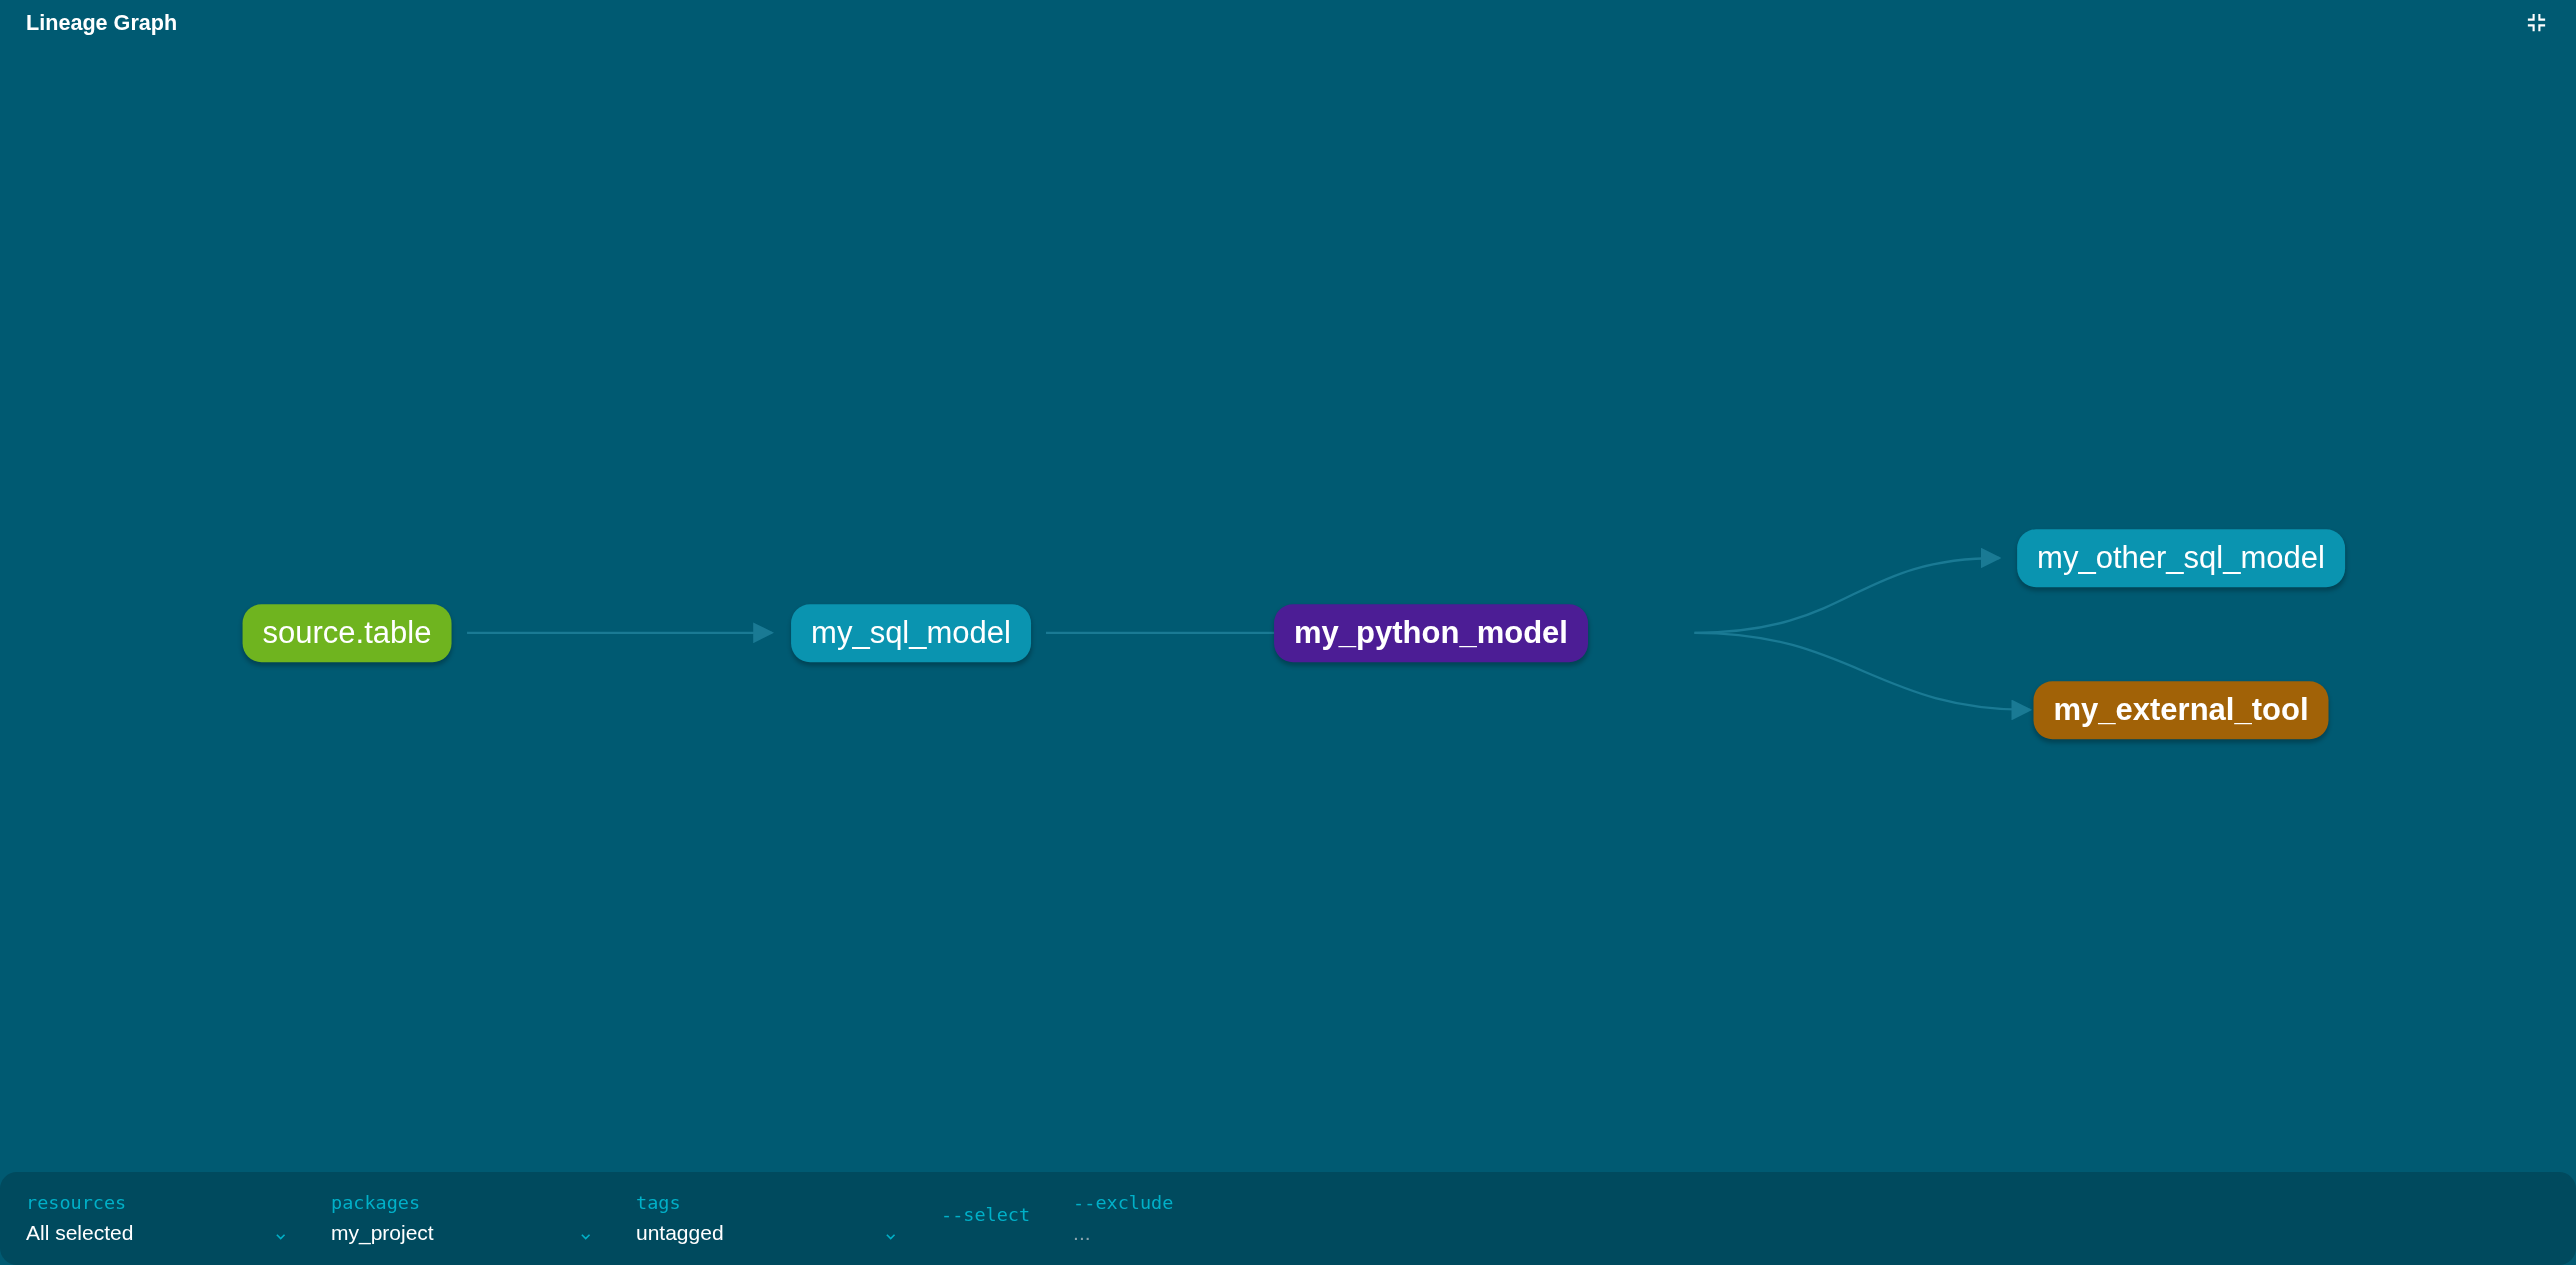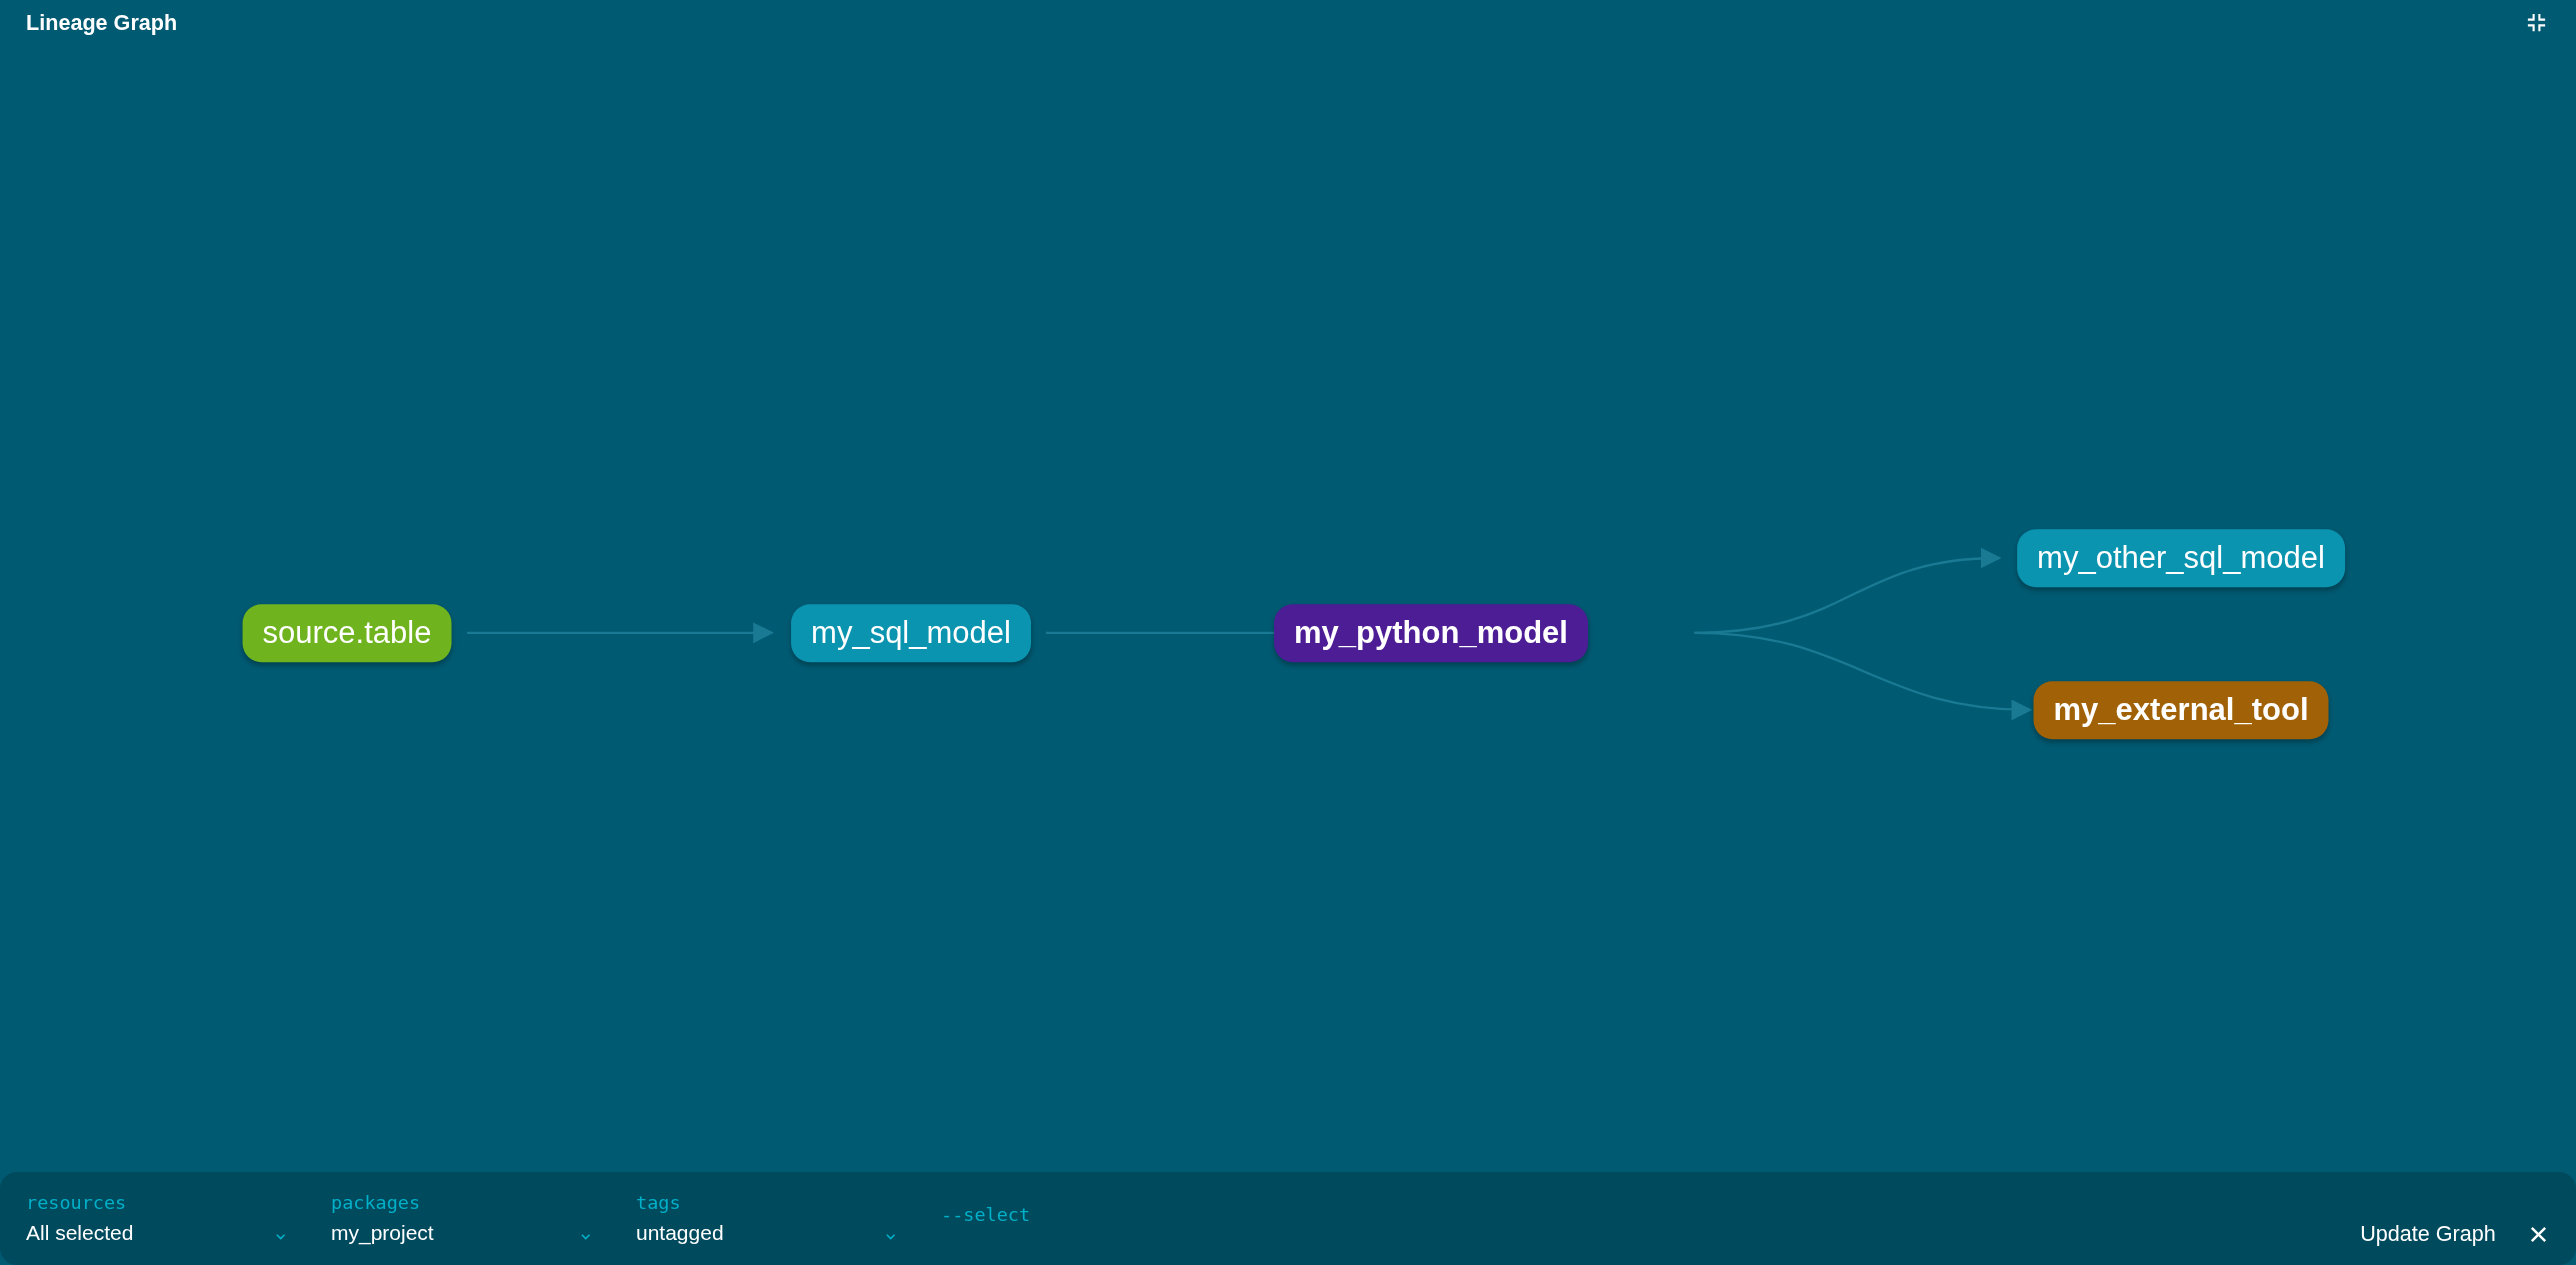--- a/index.html
+++ b/index.html
@@ -201,6 +201,12 @@
     <div class="footer-label">--select</div>
   </div>
 
+  <div class="footer-group">
+    <div class="footer-label">--exclude</div>
+    <div class="footer-value footer-input-narrow">
+      <span style="color:#8aa4ae;">...</span>
+    </div>
+  </div>
 
   <div class="footer-spacer"></div>
 

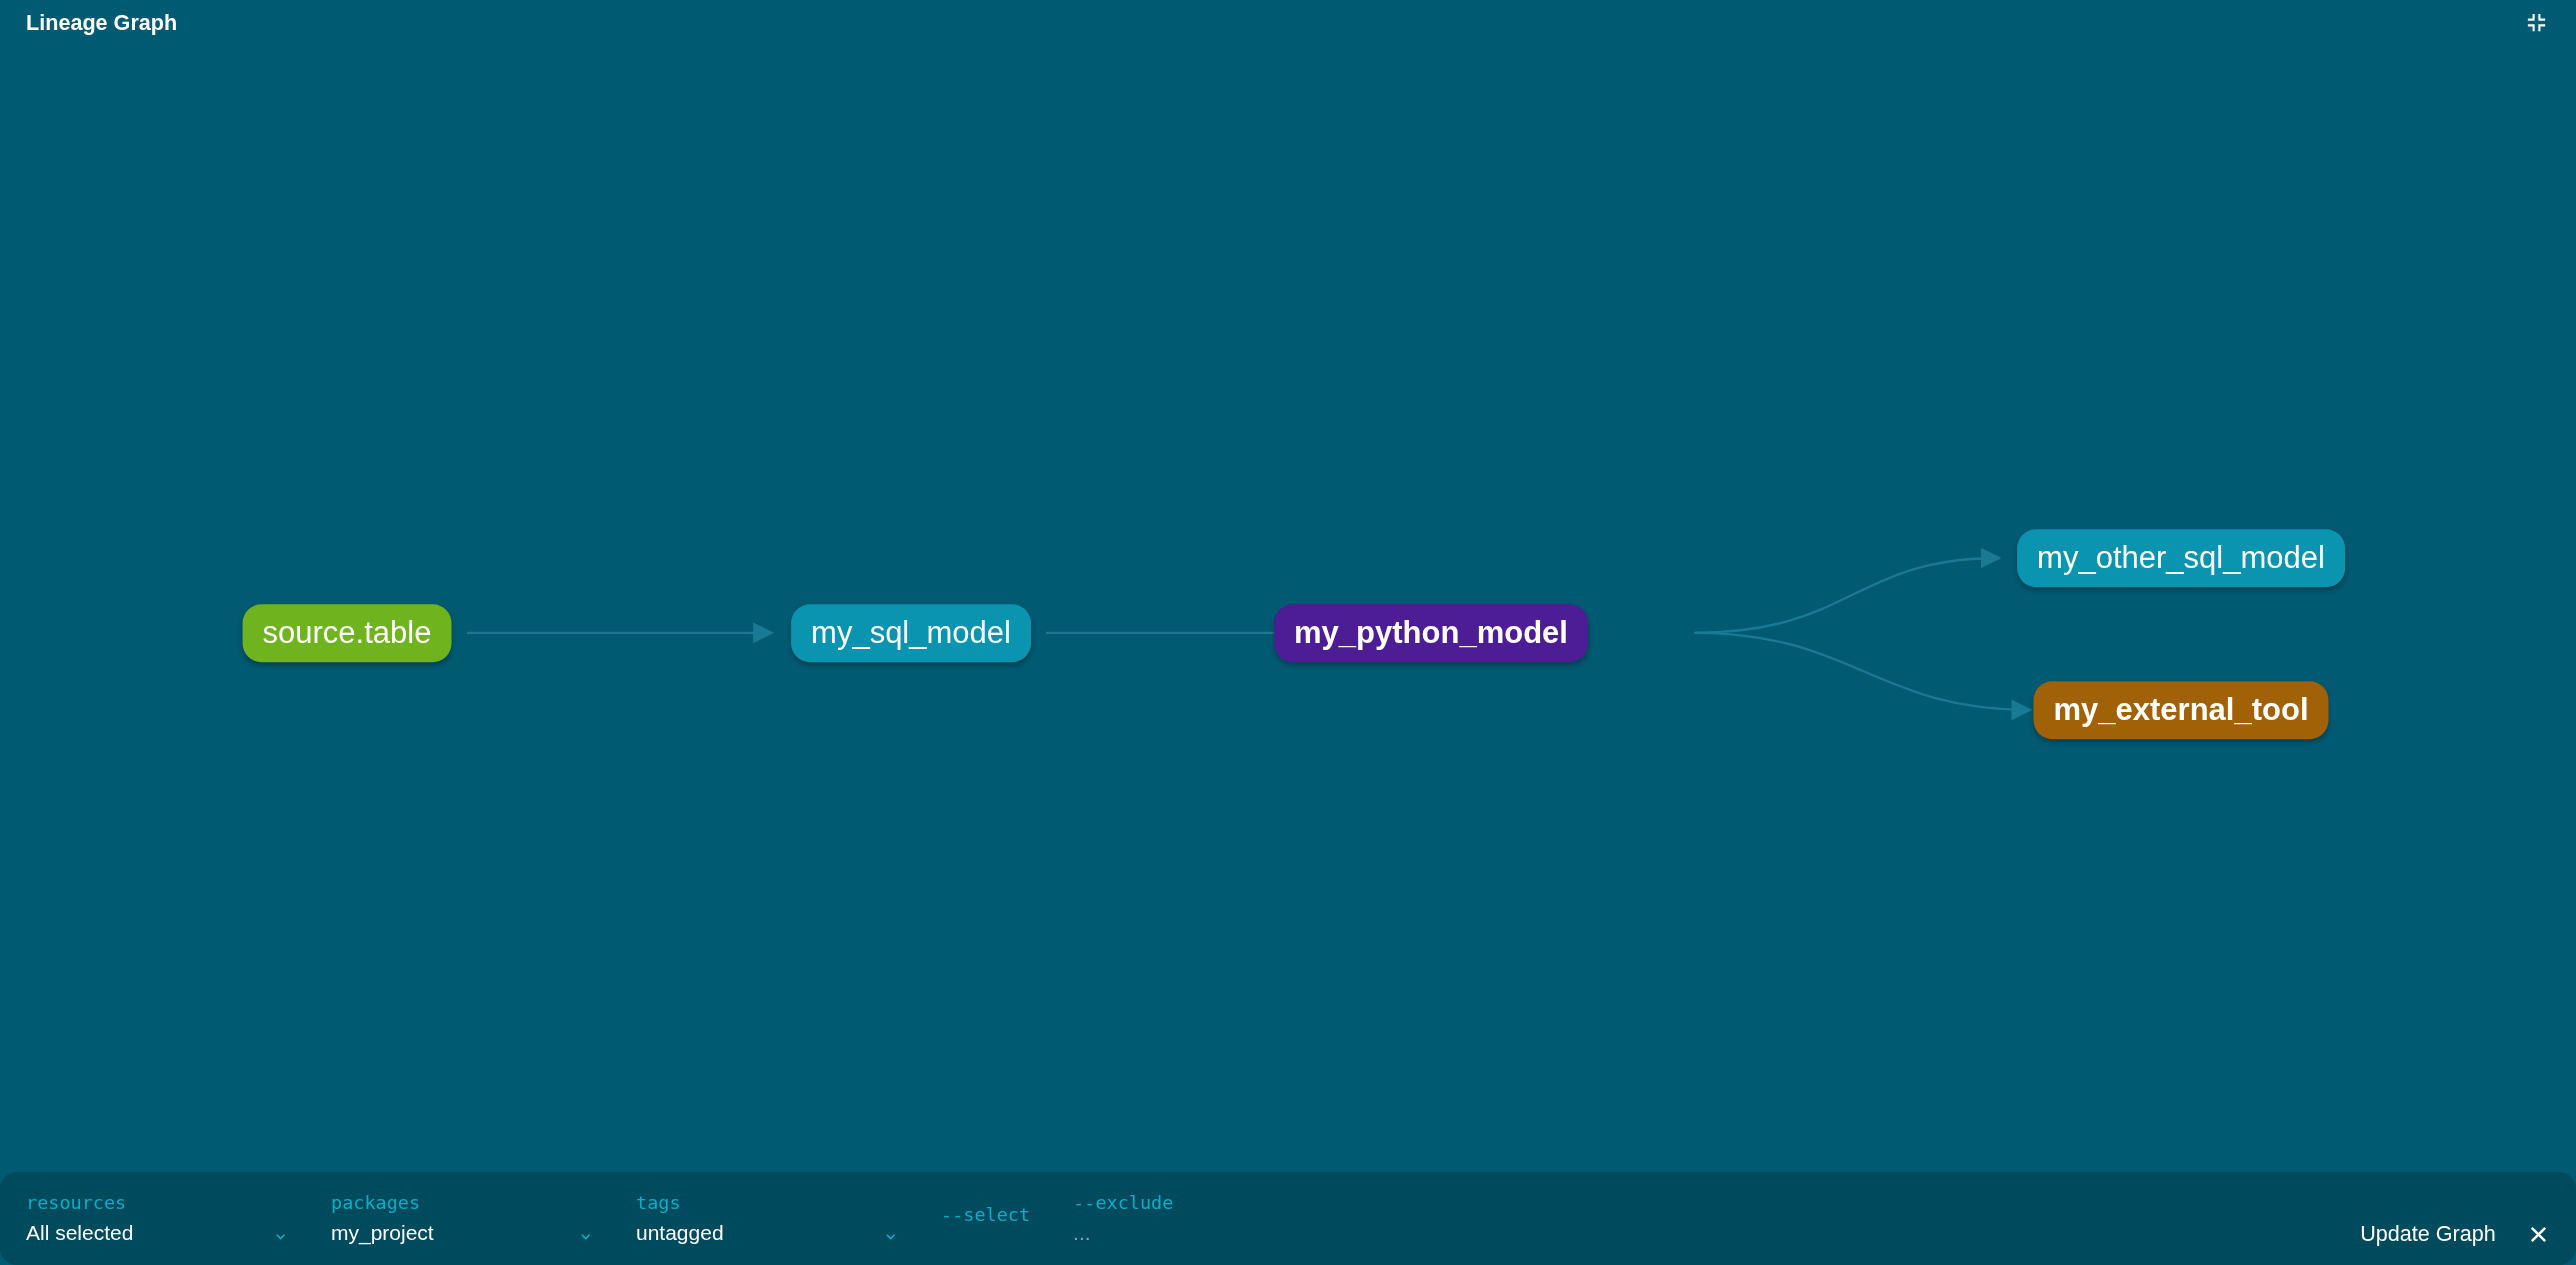--- a/index.html
+++ b/index.html
@@ -210,15 +210,6 @@
 
   <div class="footer-spacer"></div>
 
-  <div class="footer-actions">
-    <div class="update-btn">Update Graph</div>
-    <div class="close-btn">
-      <svg viewBox="0 0 24 24" width="23" height="23">
-        <path d="M5 5 L19 19"></path>
-          <path d="M19 5 L5 19"></path>
-      </svg>
-    </div>
-  </div>
 
 </div>
 

